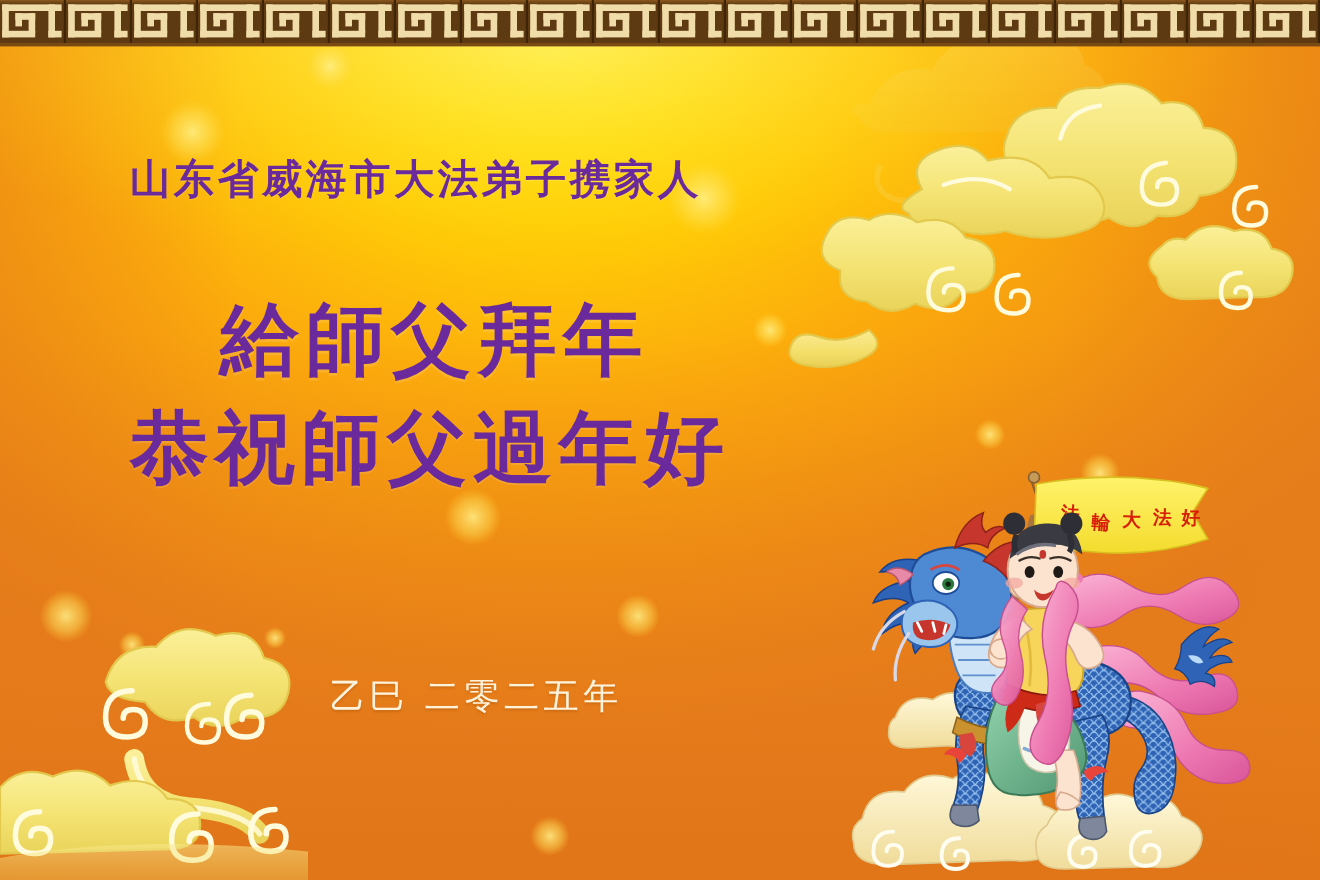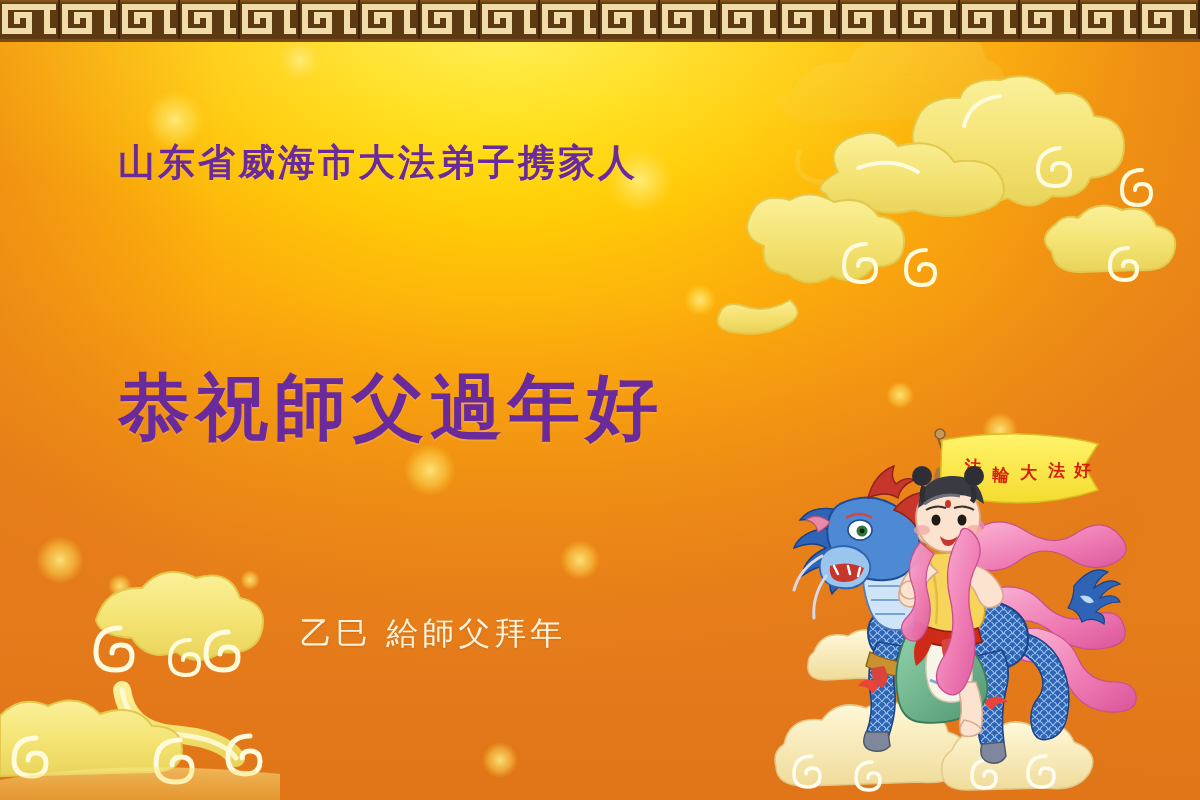--- a/index.html
+++ b/index.html
@@ -475,6 +475,7 @@
 
   <div class="text-block">
     <div class="line-sender">山东省威海市大法弟子携家人</div>
+    <div class="line-big l1">給師父拜年</div>
     <div class="line-big l2">恭祝師父過年好</div>
     <div class="line-date">乙巳 給師父拜年</div>
   </div>

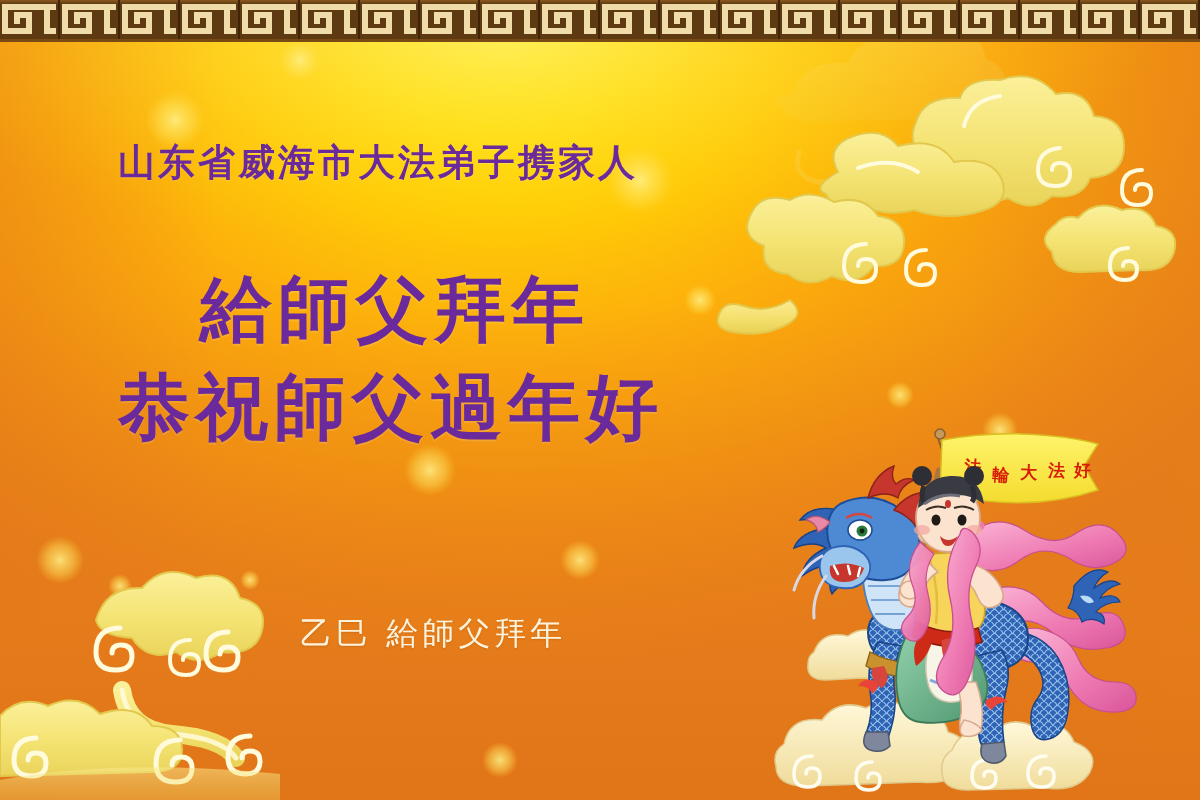--- a/index.html
+++ b/index.html
@@ -477,7 +477,7 @@
     <div class="line-sender">山东省威海市大法弟子携家人</div>
     <div class="line-big l1">給師父拜年</div>
     <div class="line-big l2">恭祝師父過年好</div>
-    <div class="line-date">乙巳 給師父拜年</div>
+    <div class="line-date">乙巳 二零二五年</div>
   </div>
 
   <div class="top-border">

